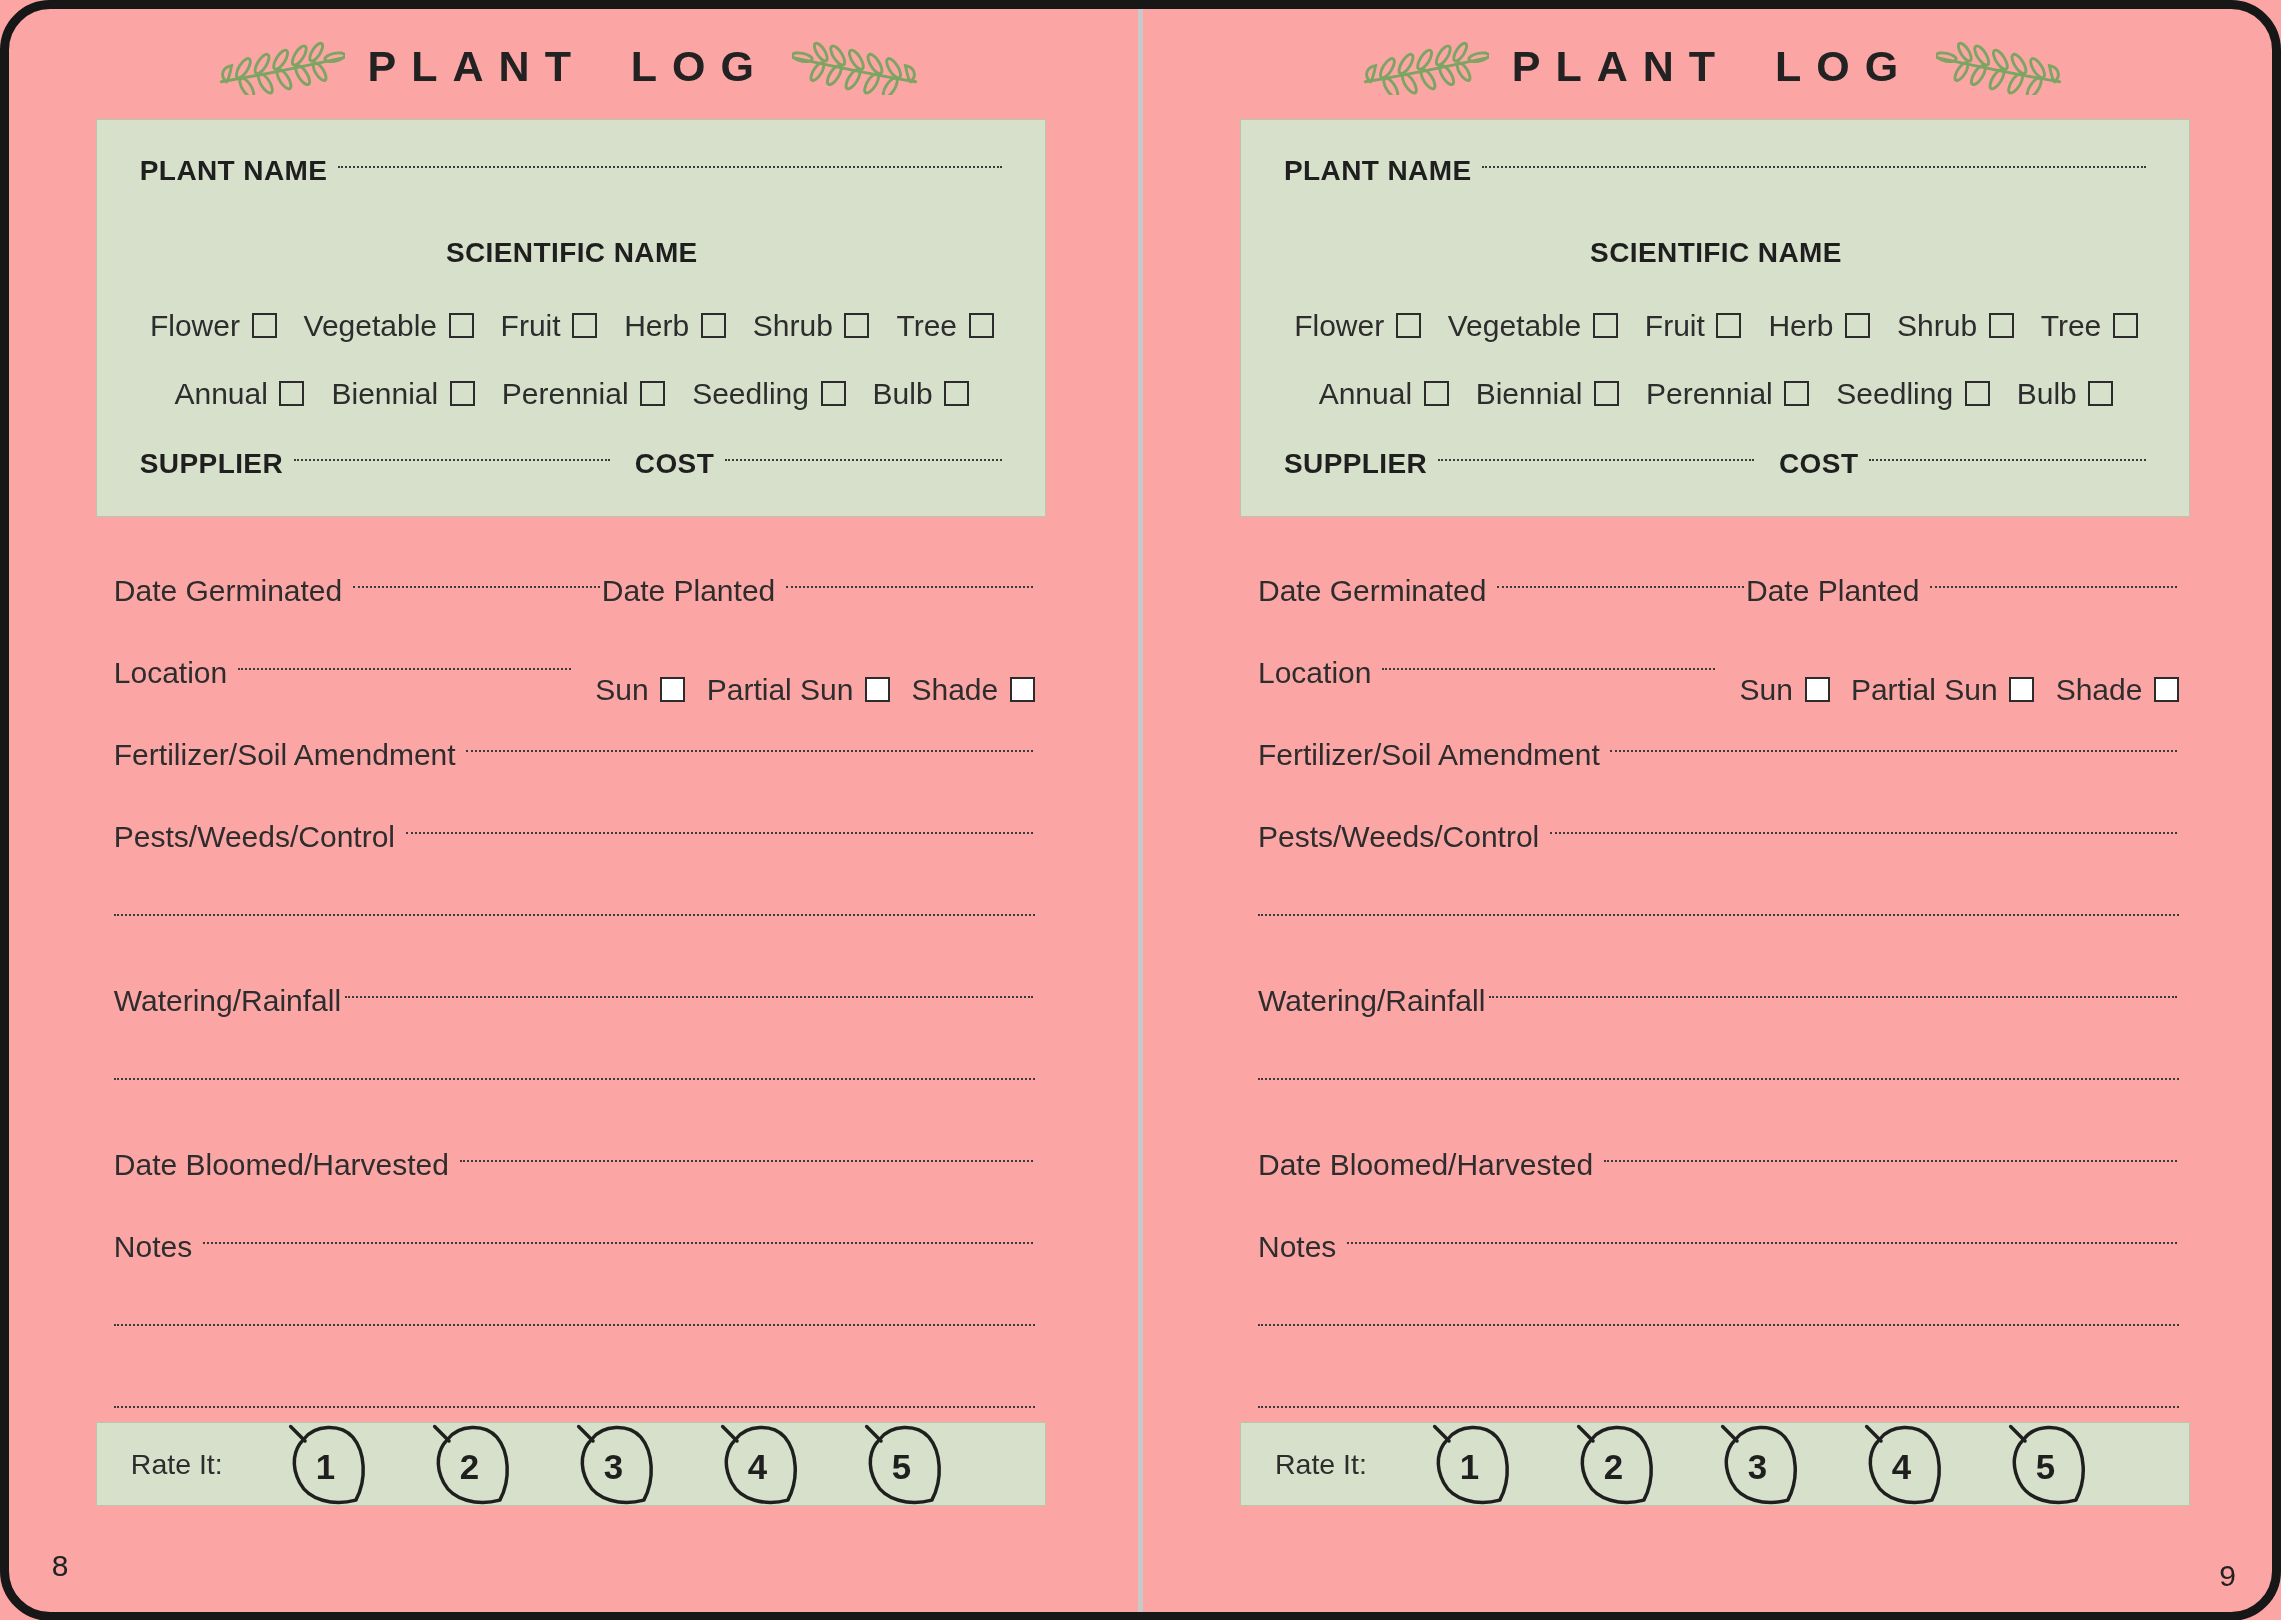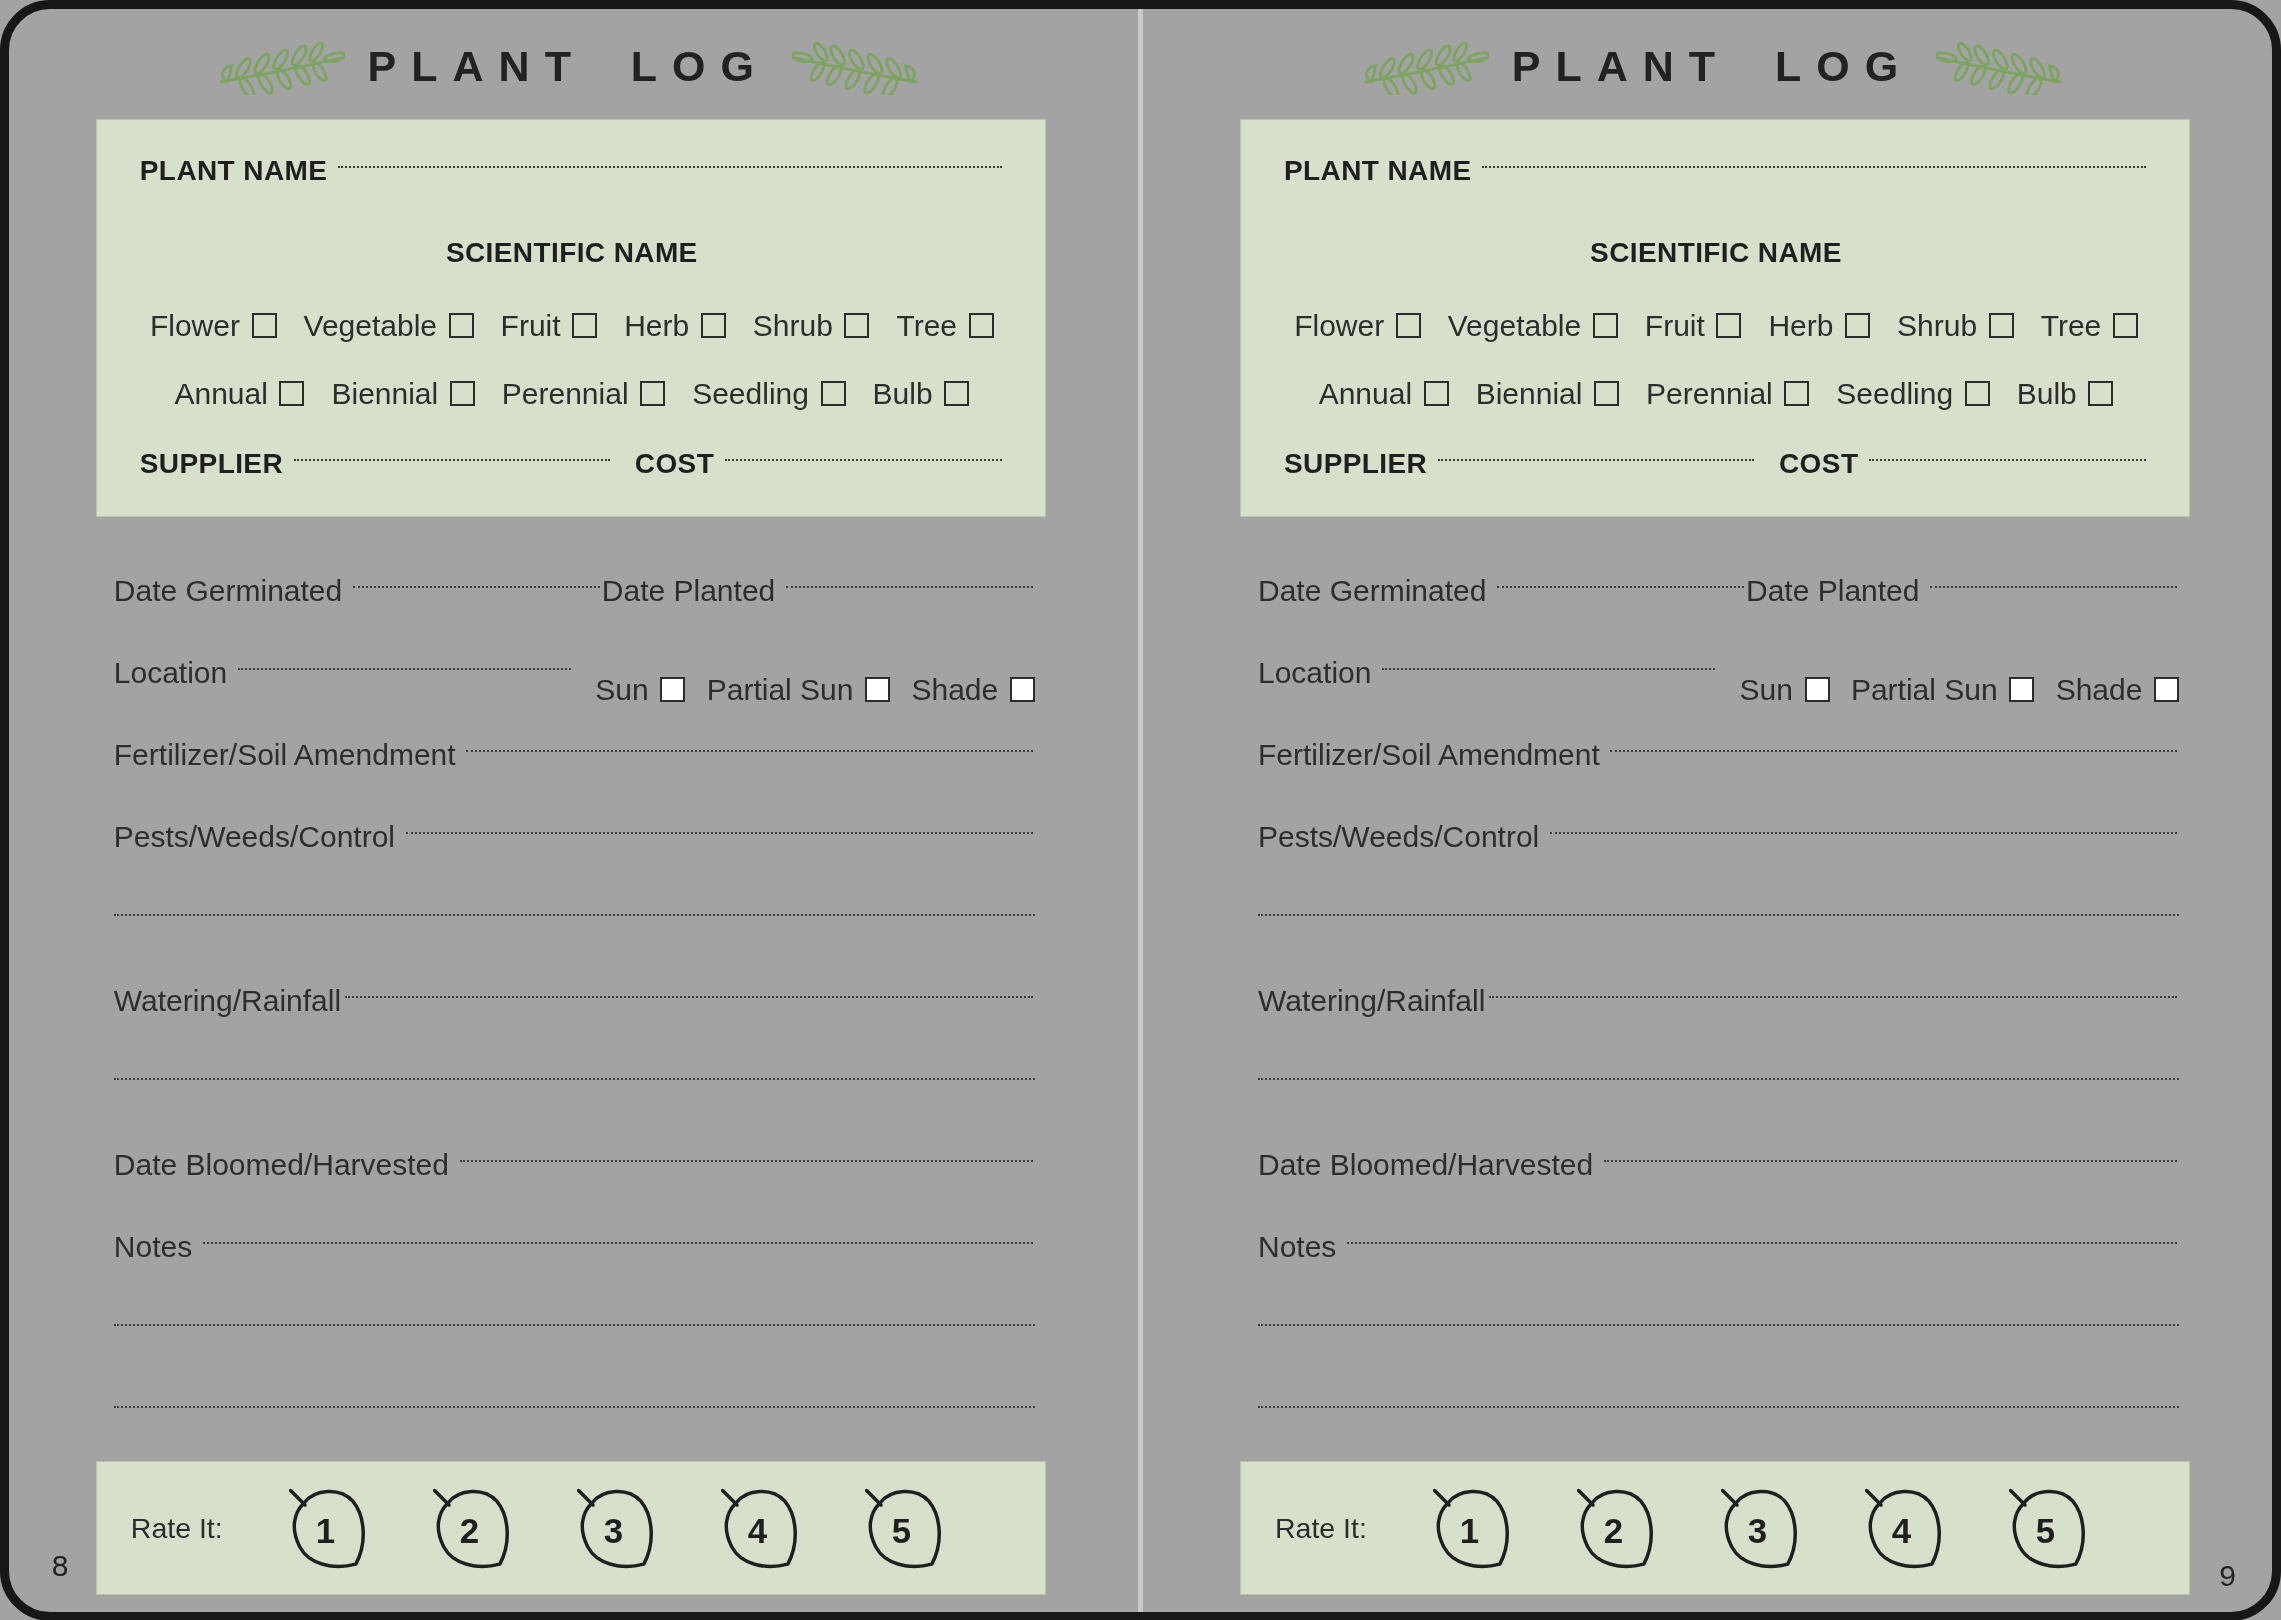--- a/index.html
+++ b/index.html
@@ -8,7 +8,7 @@
     font-family:"Liberation Sans", sans-serif;
     background:#ffffff;
   }
-  .spread{position:relative;width:2281px;height:1621px;background:#a3a3a3;overflow:hidden;}
+  .spread{position:relative;width:2281px;height:1621px;background:#fca5a5;overflow:hidden;}
   .spread-border{
     position:absolute;inset:0;border:9px solid #171717;border-radius:50px;
     pointer-events:none;z-index:20;box-sizing:border-box;

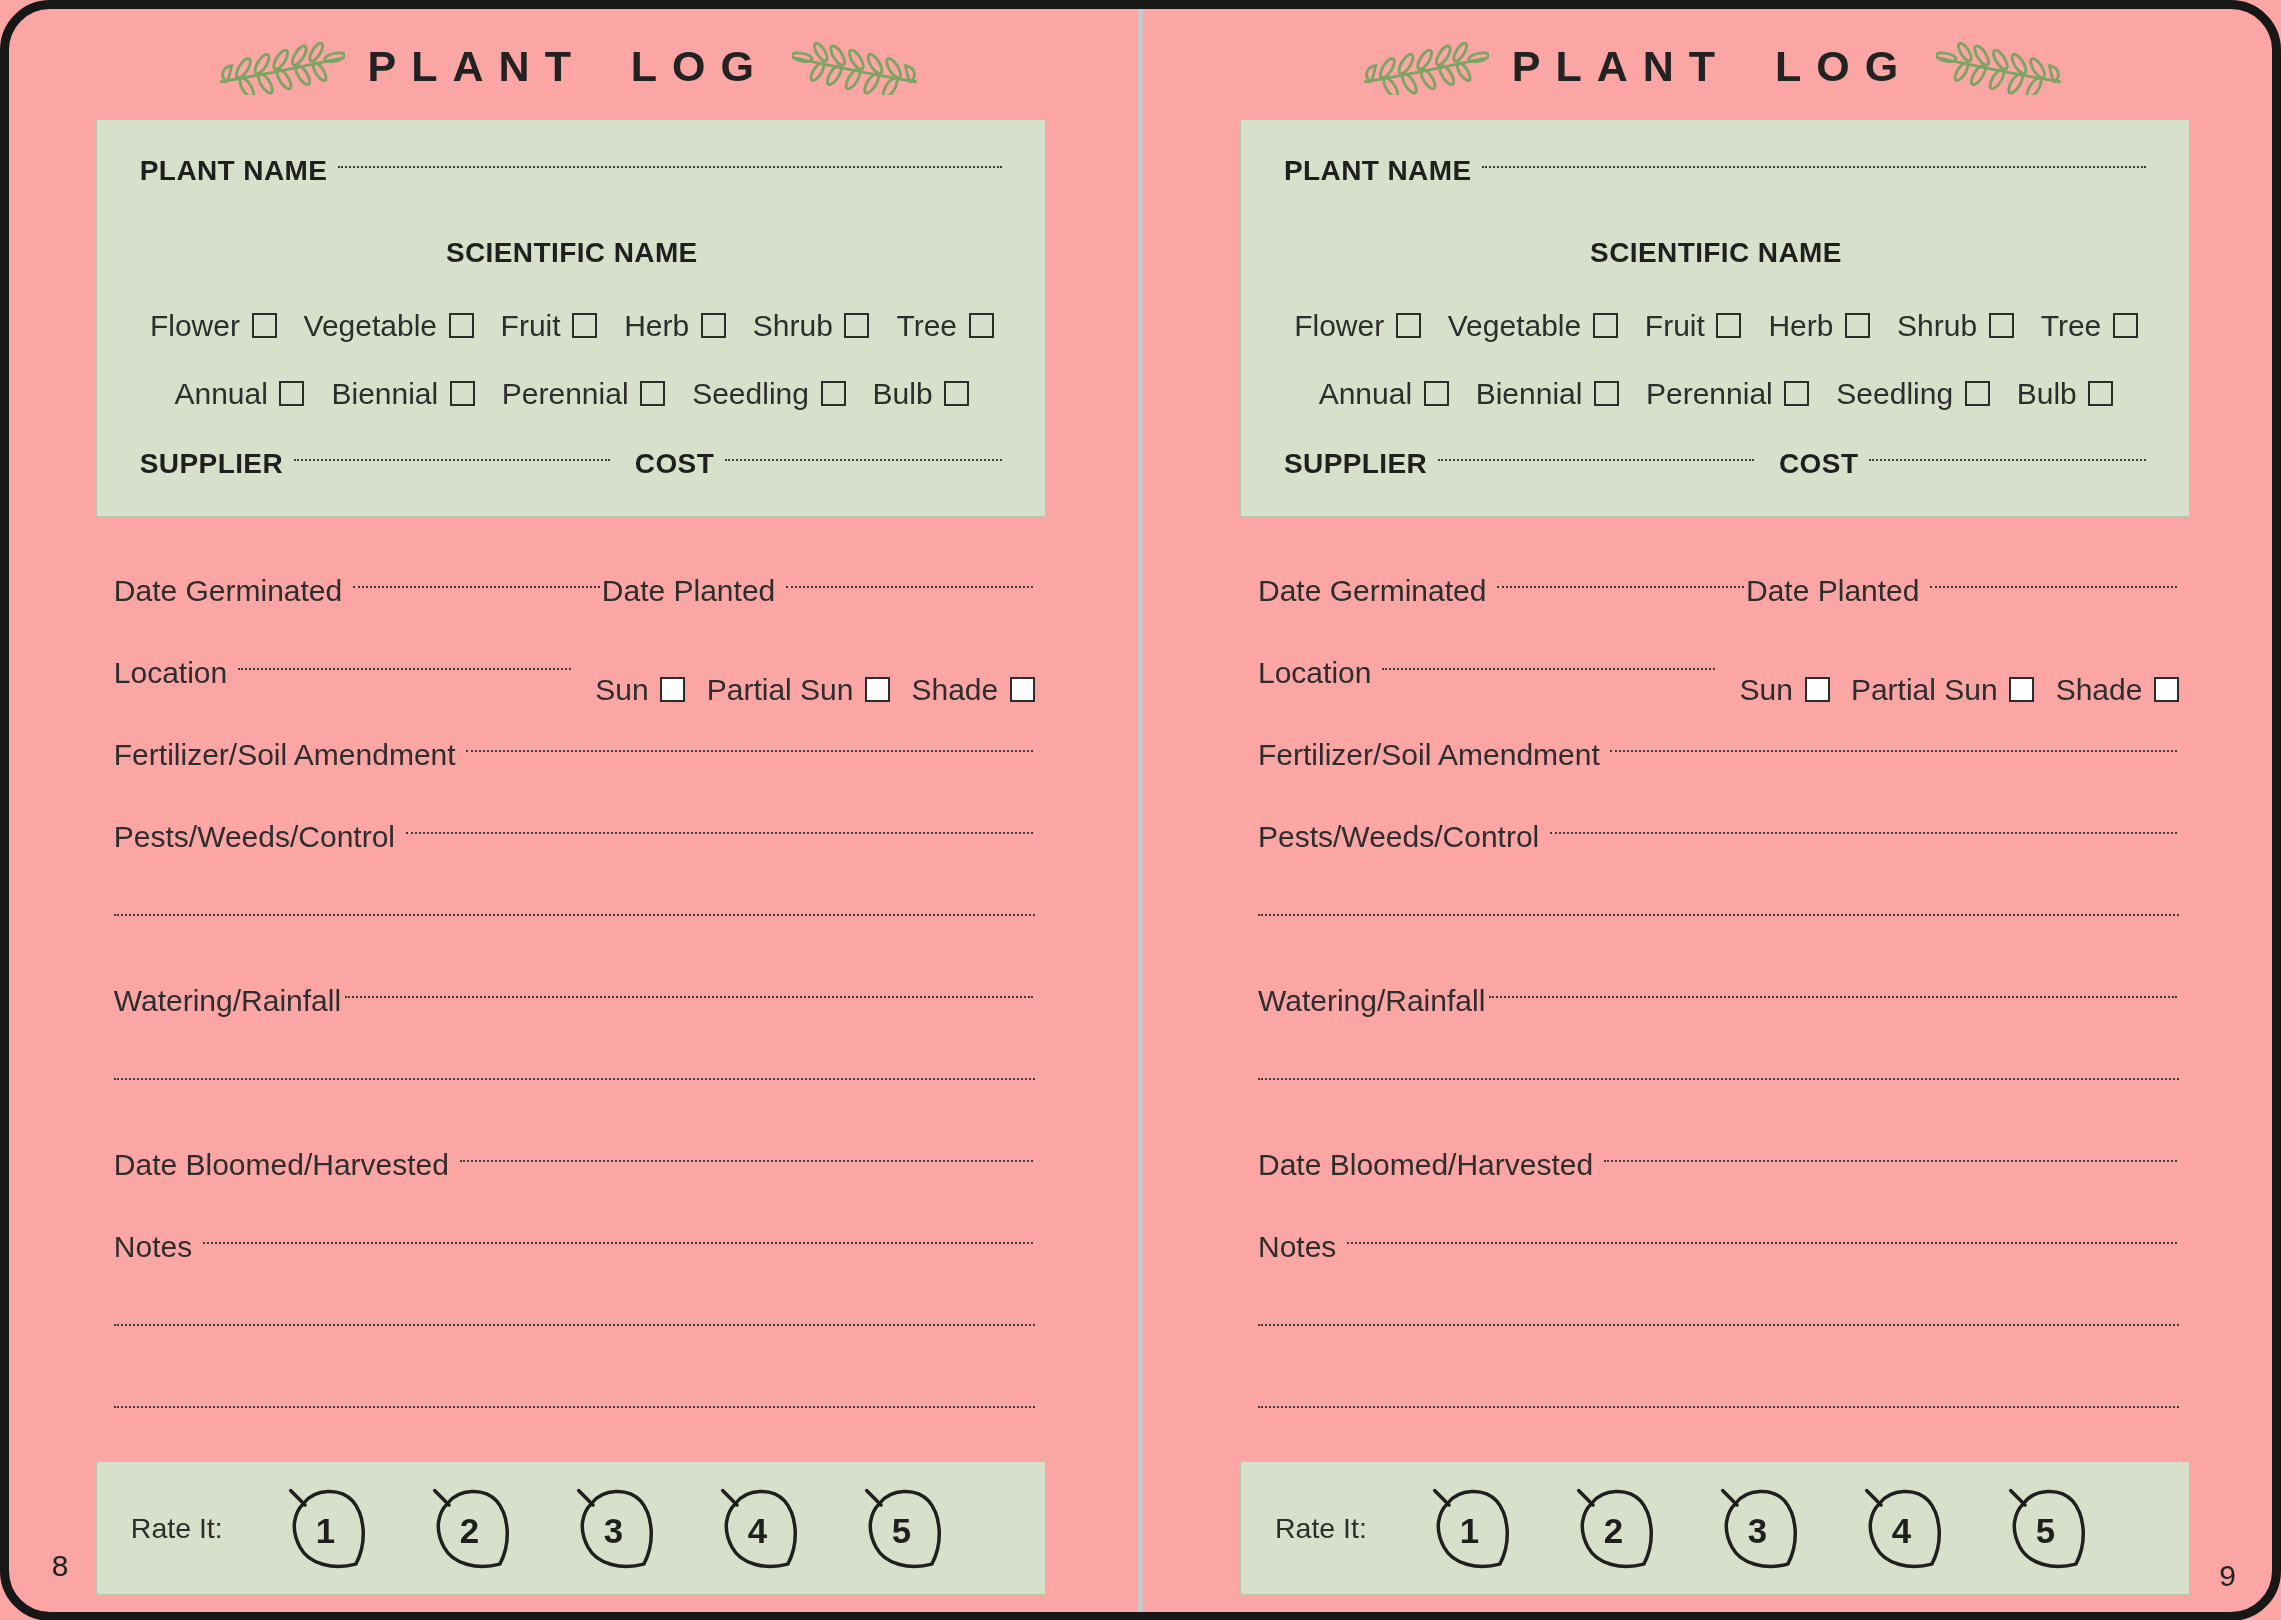--- a/index.html
+++ b/index.html
@@ -55,9 +55,9 @@
 
   
   .rate-box{
-    position:absolute;left:94px;right:89px;top:1422px;height:134px;
+    position:absolute;left:94px;right:89px;top:1422px;height:84px;
     background:#d7e0ca;border:0.9px solid #b9c6a7;box-sizing:border-box;
-    display:flex;align-items:center;padding-left:34px;gap:57px;z-index:2;margin-top:39px;
+    display:flex;align-items:center;padding-left:34px;gap:57px;z-index:2;
   }
   .rate-label{font-size:28.5px;color:#2d2d2d;white-space:nowrap;}
   .leaves{display:flex;align-items:center;gap:53px;}

